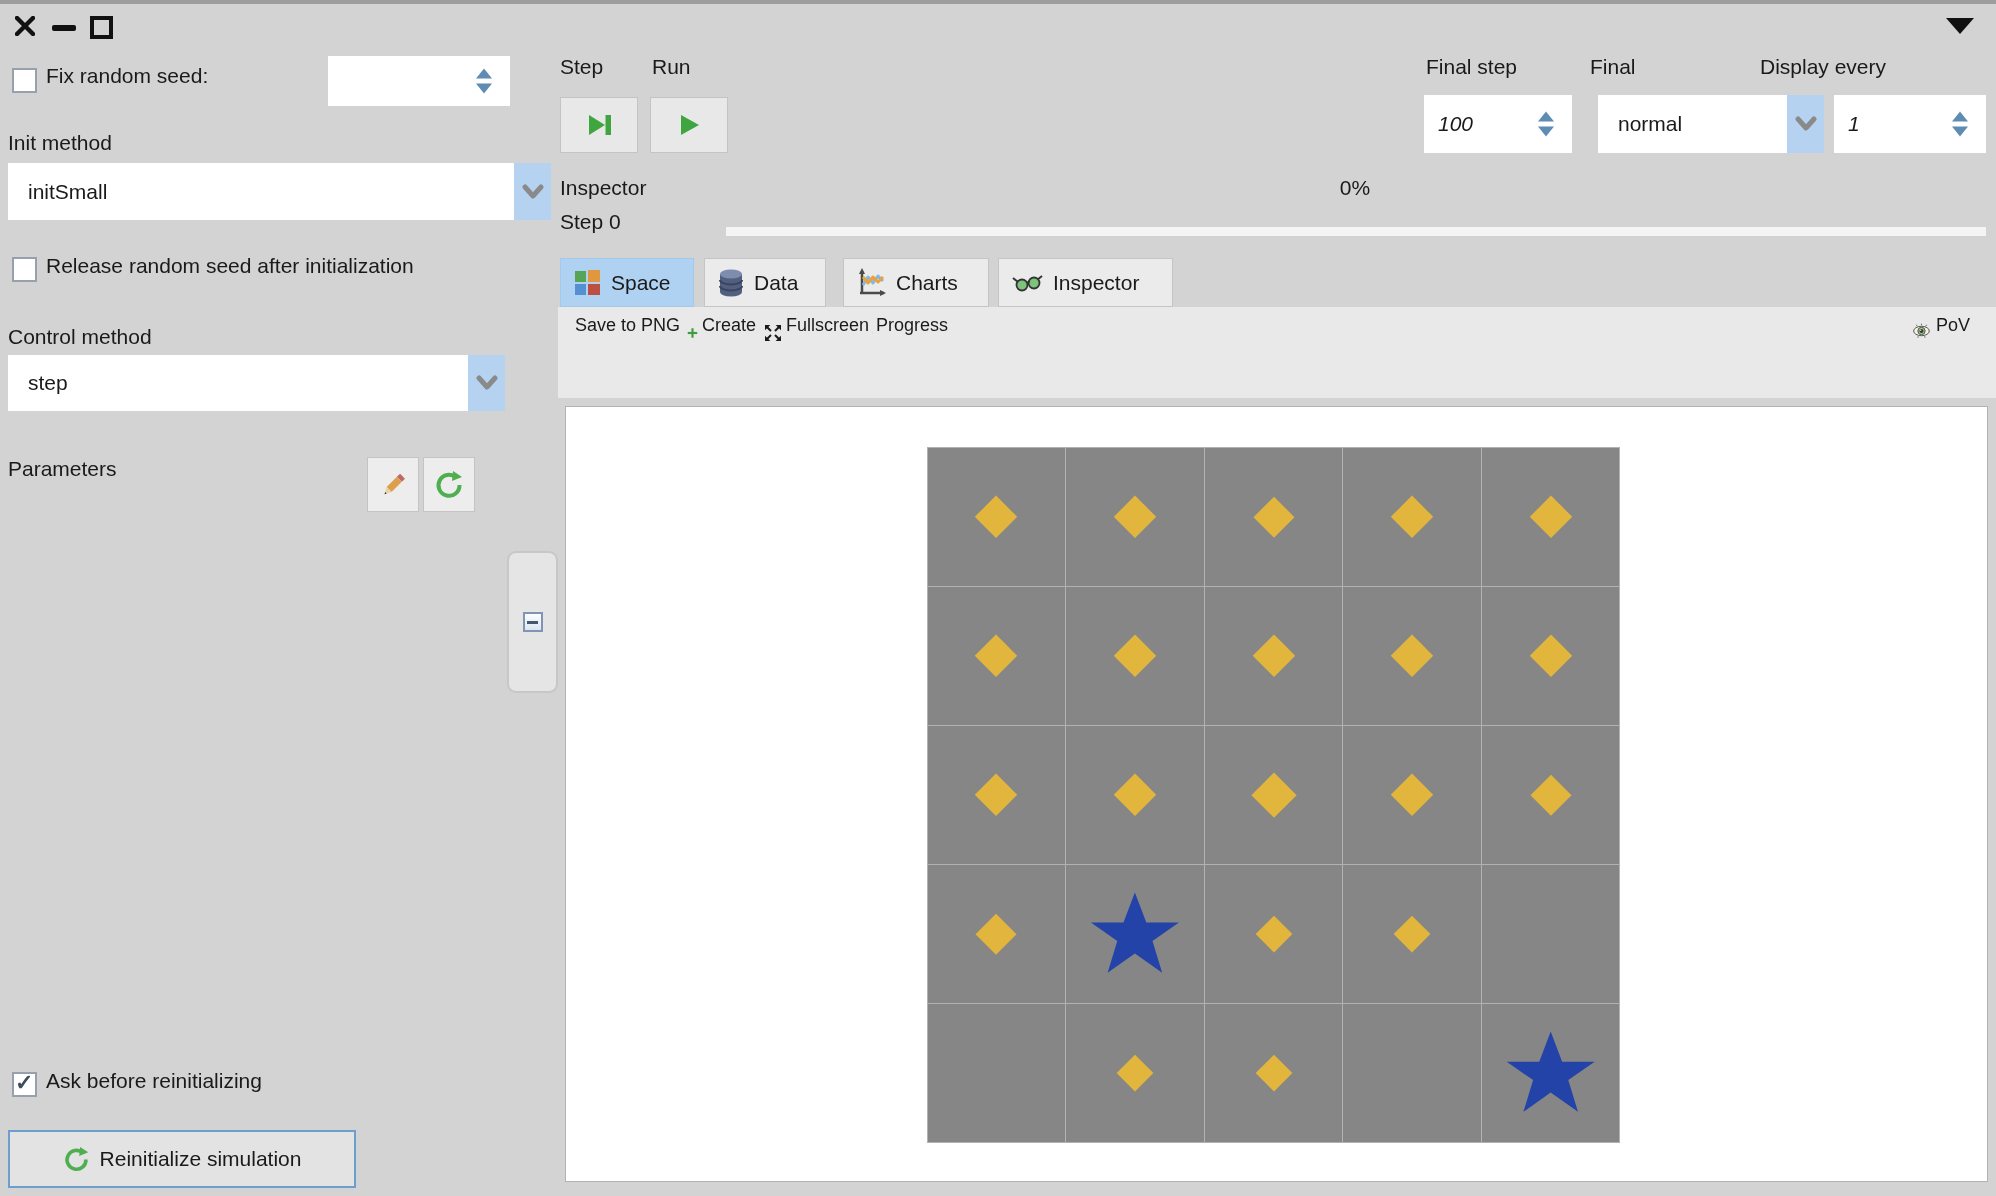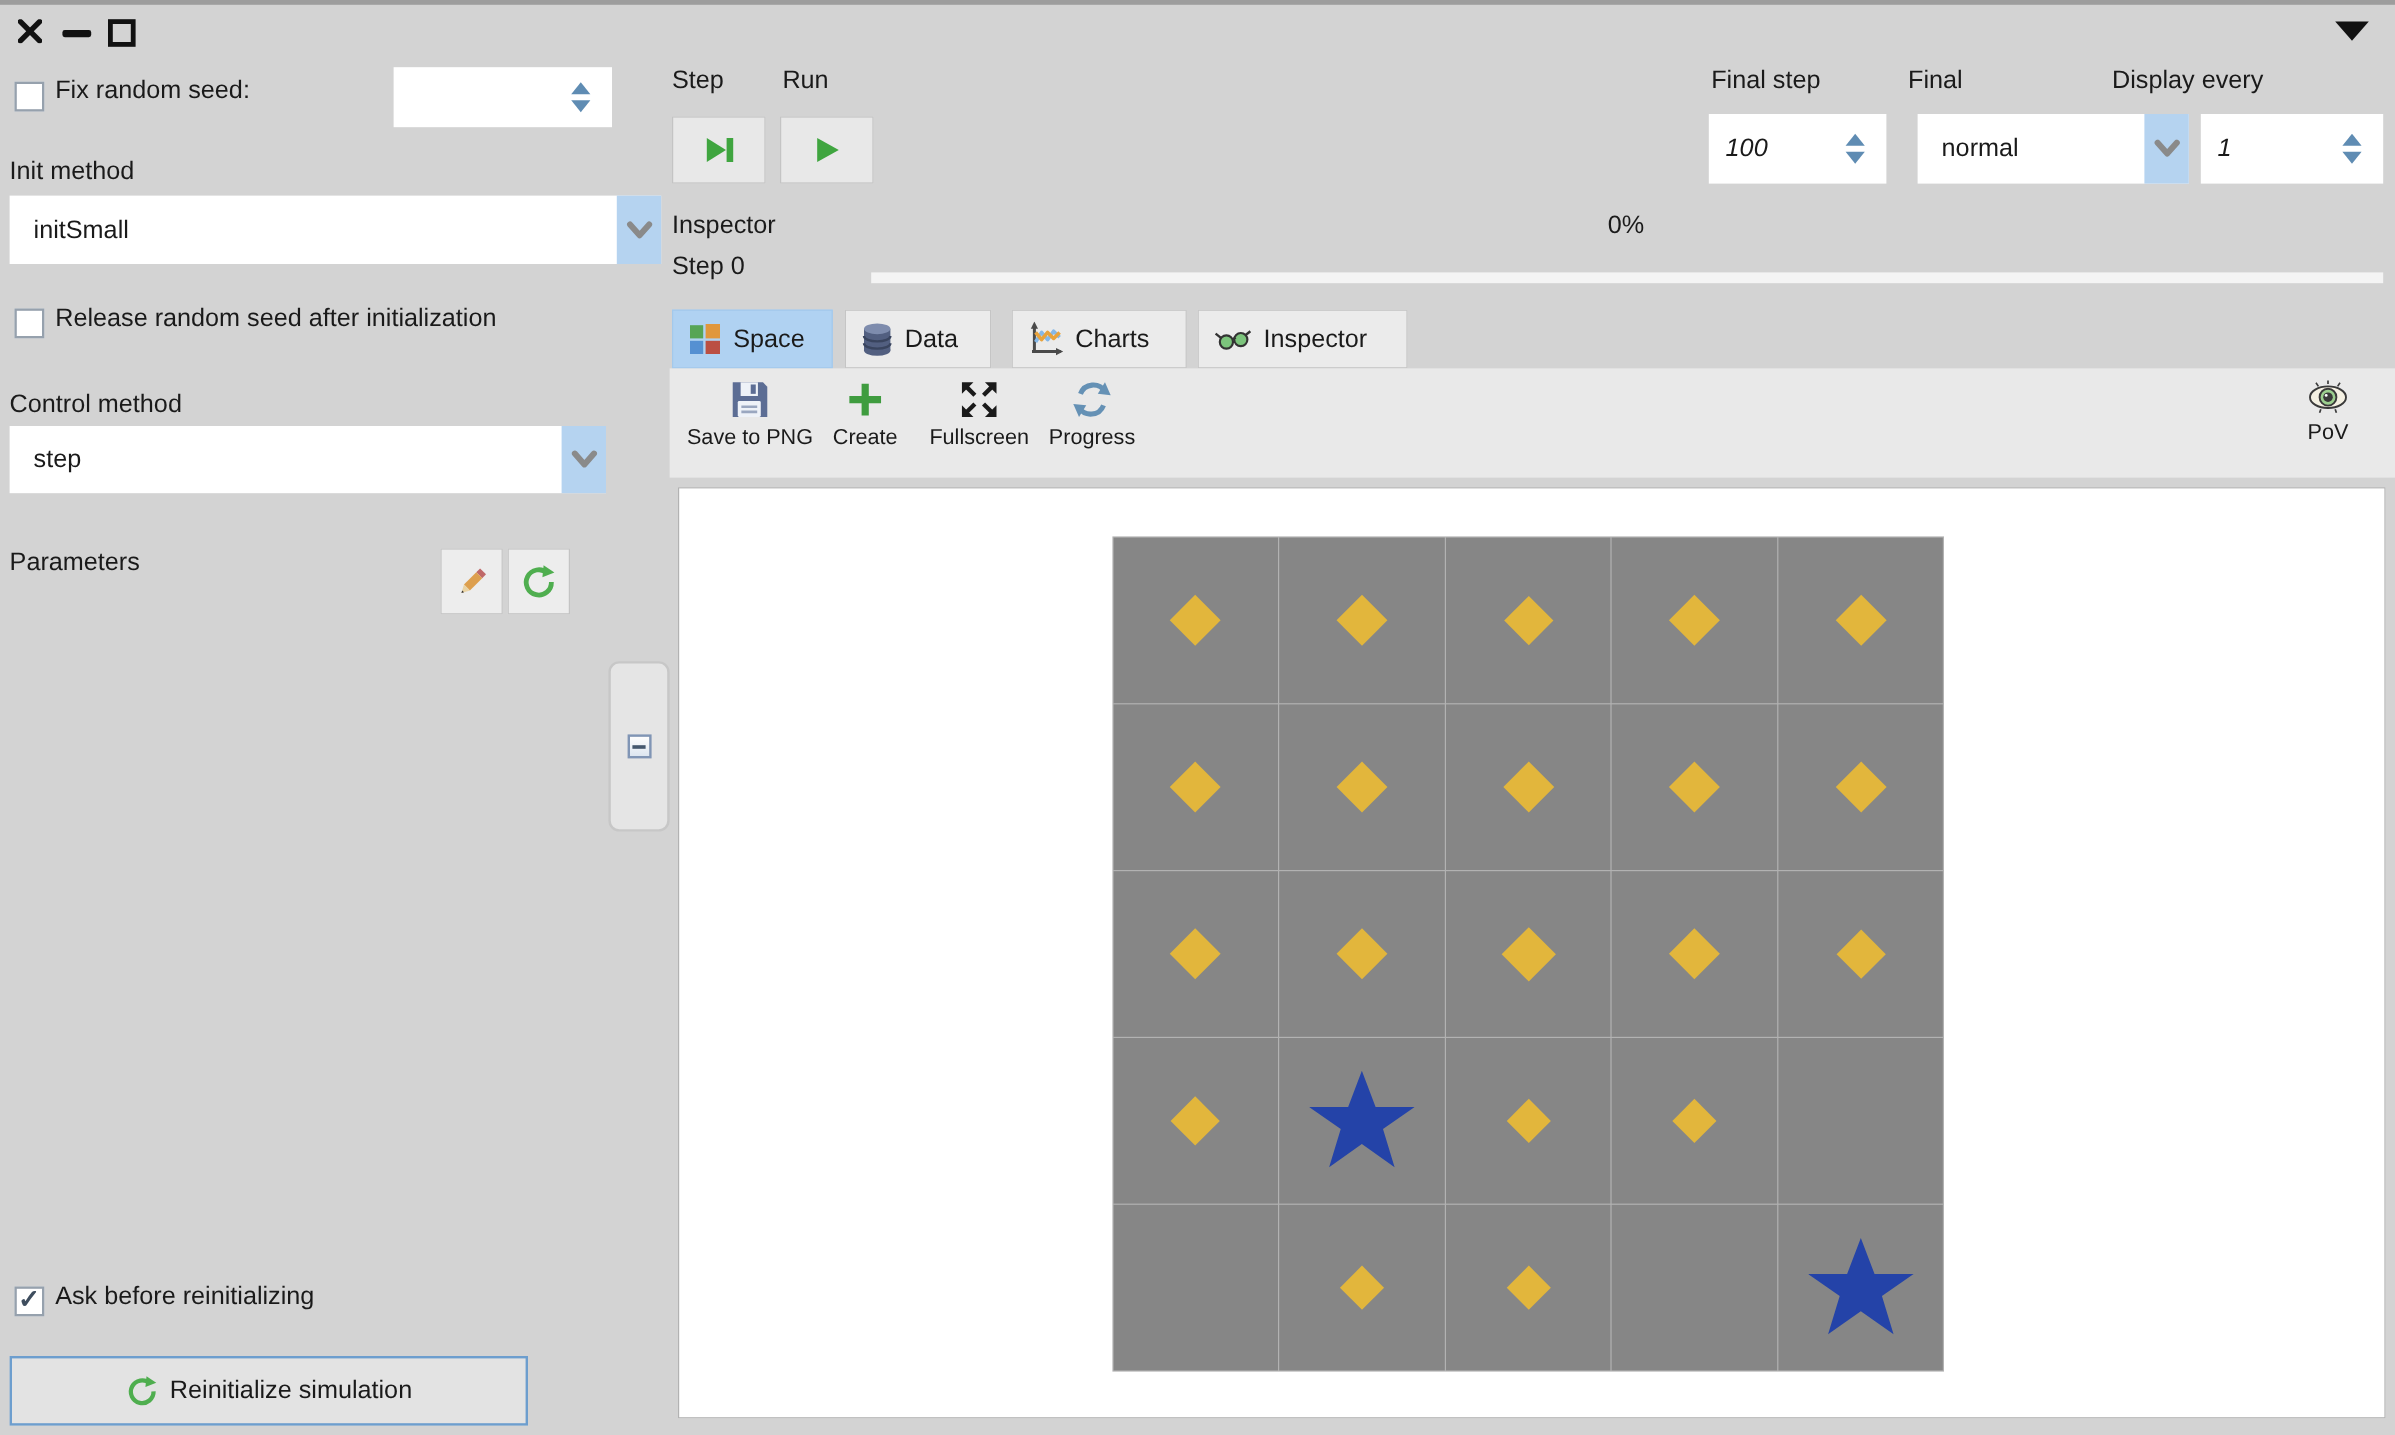--- a/index.html
+++ b/index.html
@@ -47,7 +47,7 @@
   .tab.selected{background:#b0d2f2;border-color:#a3c9ec;}
   
   .toolbar{position:absolute;left:558px;top:307px;width:1438px;height:91px;background:#e9e9e9;}
-  .tbtn{position:absolute;top:8px;display:flex;flex-direction:column;align-items:center;gap:3px;}
+  .tbtn{position:absolute;top:8px;display:flex;flex-direction:row;gap:3px;}
   
   .canvas{position:absolute;left:565px;top:406px;width:1423px;height:776px;background:#fff;border:1px solid #b2b2b2;box-sizing:border-box;}
   .grid{position:absolute;left:927px;top:447px;width:693px;height:696px;display:grid;

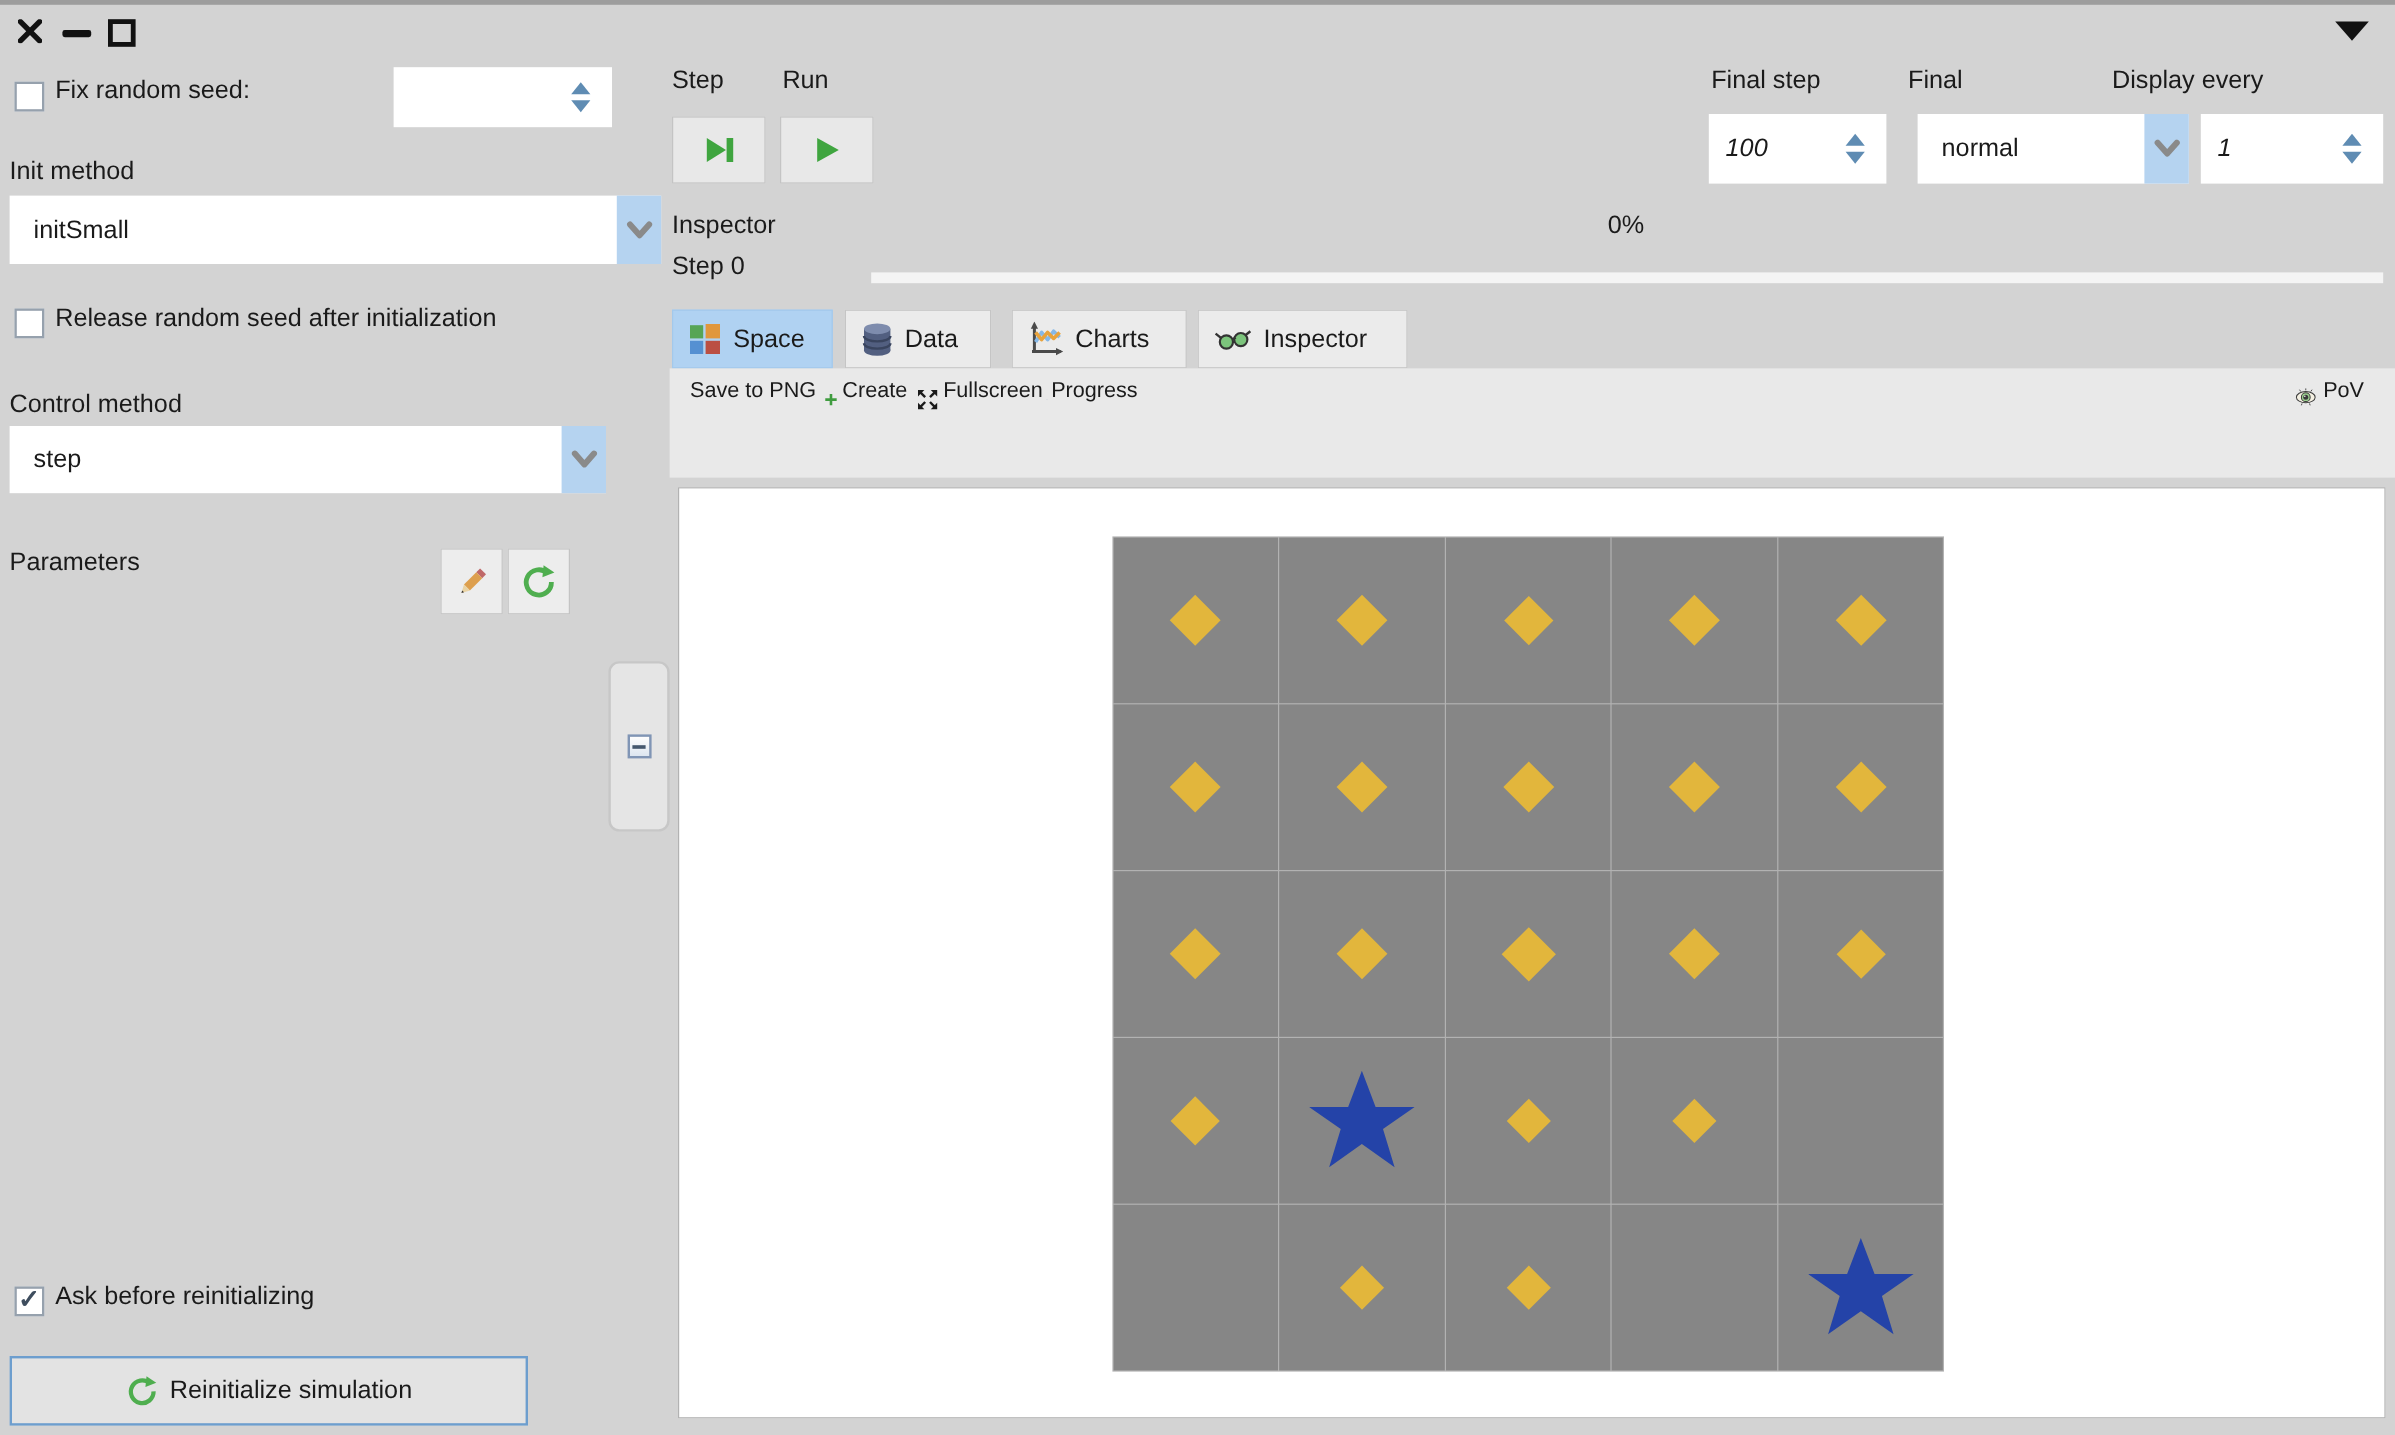--- a/index.html
+++ b/index.html
@@ -130,7 +130,7 @@
   <div class="checkbox checked" style="left:12px;top:1072px"></div>
   <div class="lbl" style="left:46px;top:1069px">Ask before reinitializing</div>
 
-  <div class="reinit" style="left:8px;top:1130px;width:432px;height:58px">
+  <div class="reinit" style="left:8px;top:1130px;width:348px;height:58px">
     <svg width="27" height="27" viewBox="0 0 30 30">
       <path d="M22 7.5 A10.5 10.5 0 1 0 25.5 15" fill="none" stroke="#4fae4f" stroke-width="4"></path>
       <polygon points="19,1 28,7 18,11" fill="#4fae4f"></polygon>

